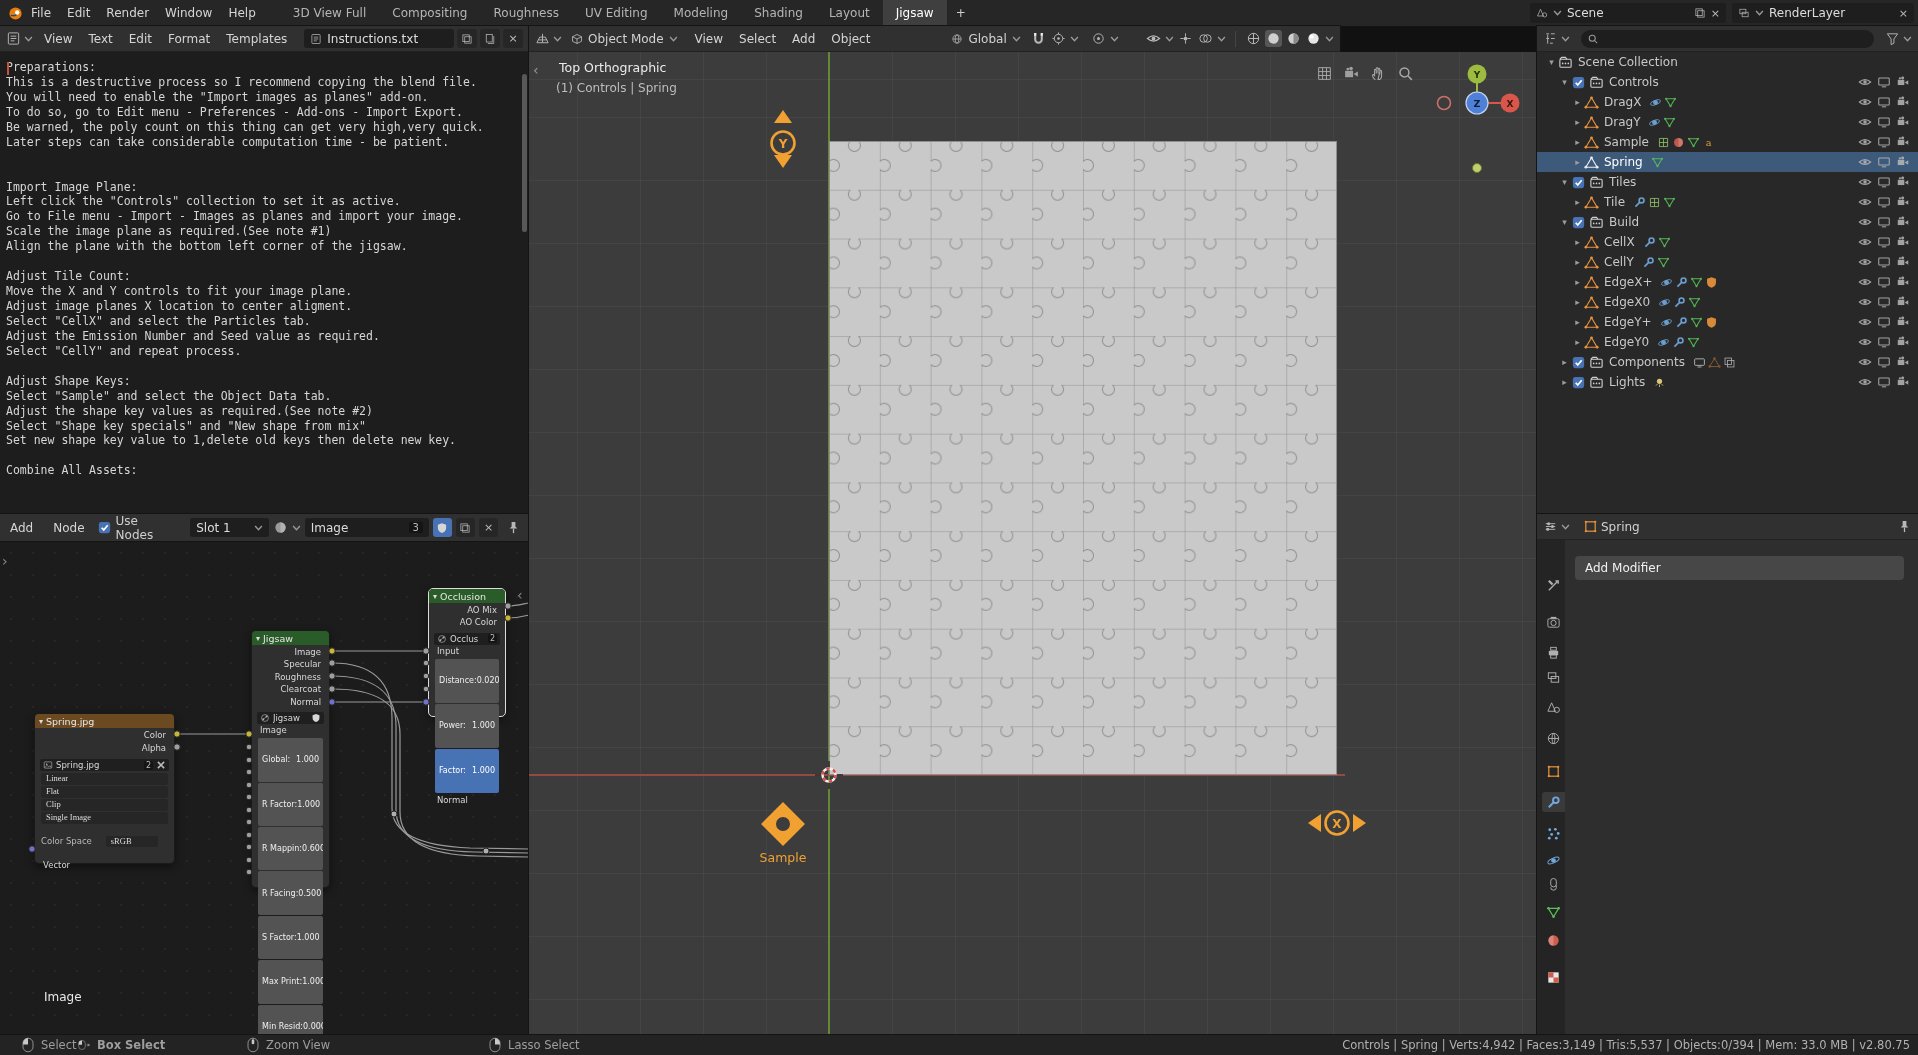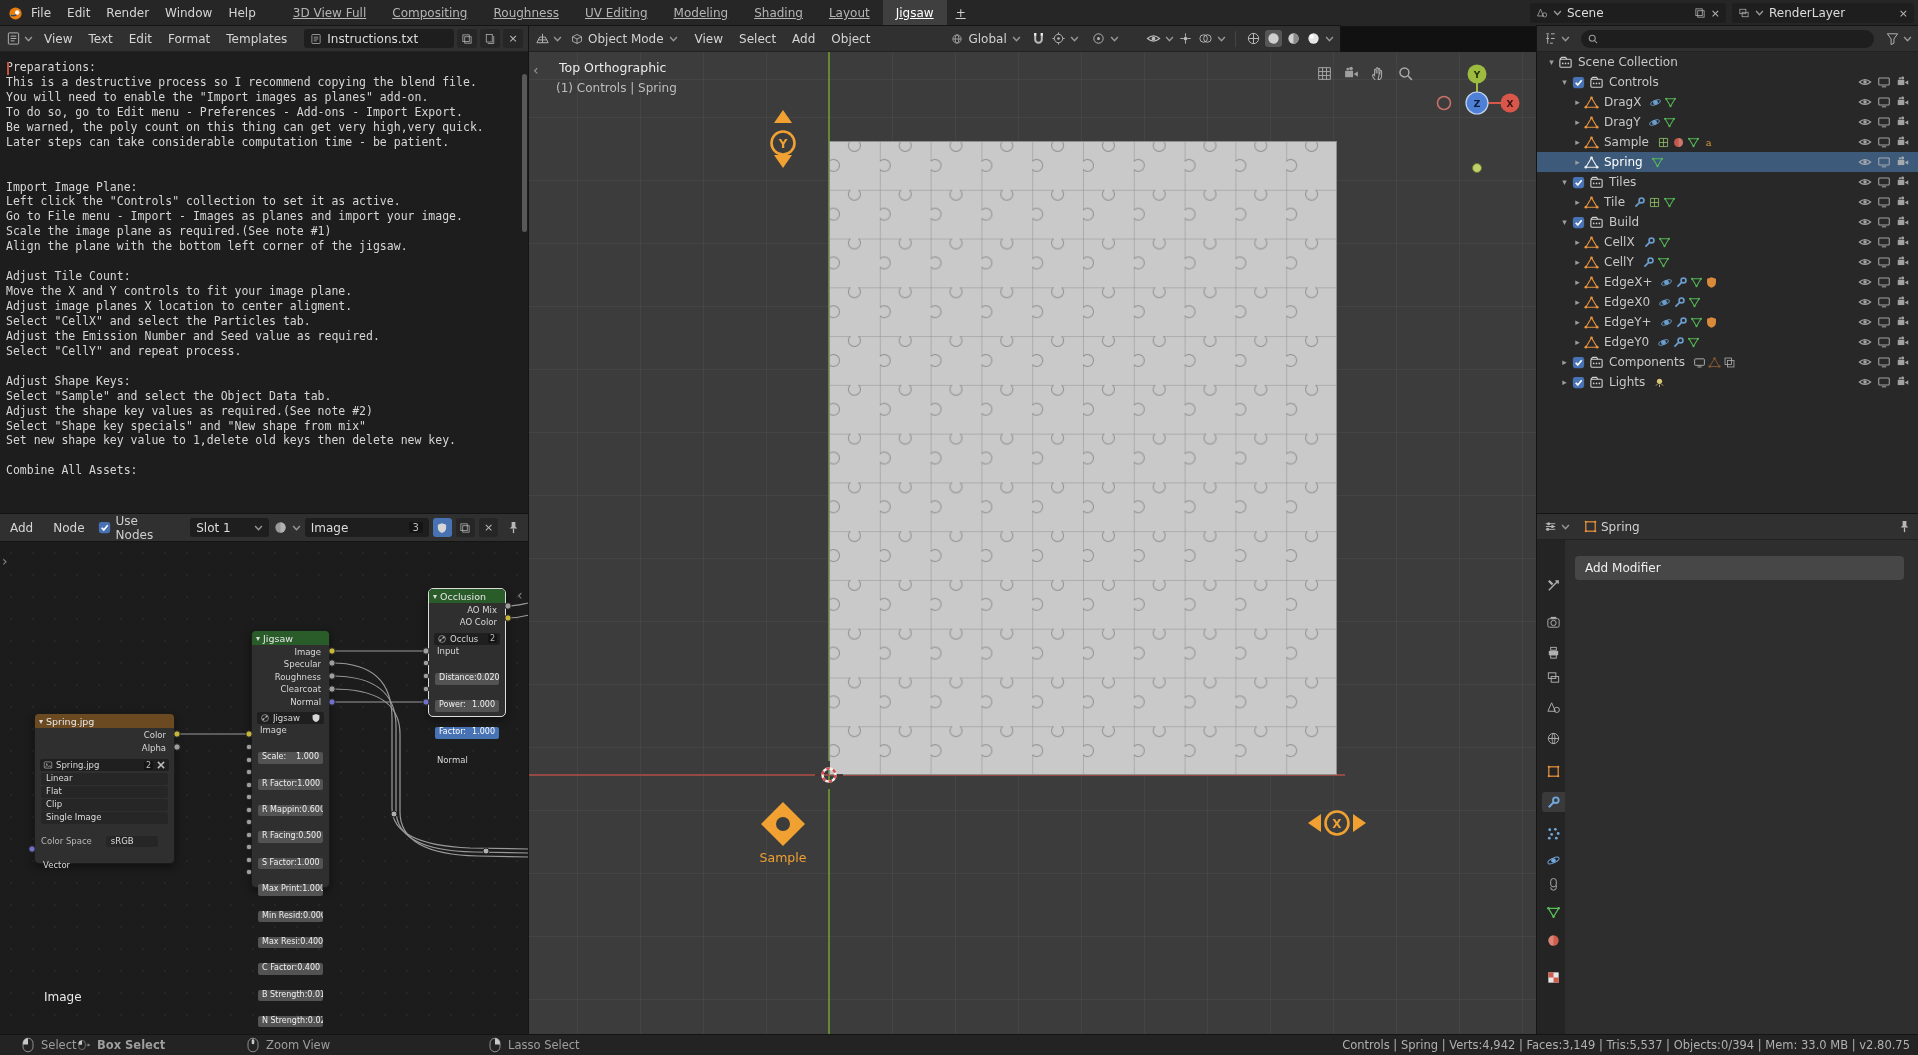--- a/index.html
+++ b/index.html
@@ -26,7 +26,7 @@
   
   #topbar{left:0;top:0;width:1918px;height:26px;background:#262626;display:flex;align-items:center;padding:0 8px;box-sizing:border-box;}
   .apptabs{display:flex;margin-left:16px;height:26px;align-items:stretch;}
-  .tab{display:flex;align-items:center;padding:0 13px;color:#b5b5b5;white-space:nowrap;font-size:12px;text-decoration:underline;}
+  .tab{display:flex;align-items:center;padding:0 13px;color:#b5b5b5;white-space:nowrap;font-size:12px;}
   .tab.active{background:#3f3f3f;color:#fff;}
   .tab.plus{color:#cfcfcf;padding:0 9px;}
   .tbwidget{position:absolute;top:3px;height:20px;}

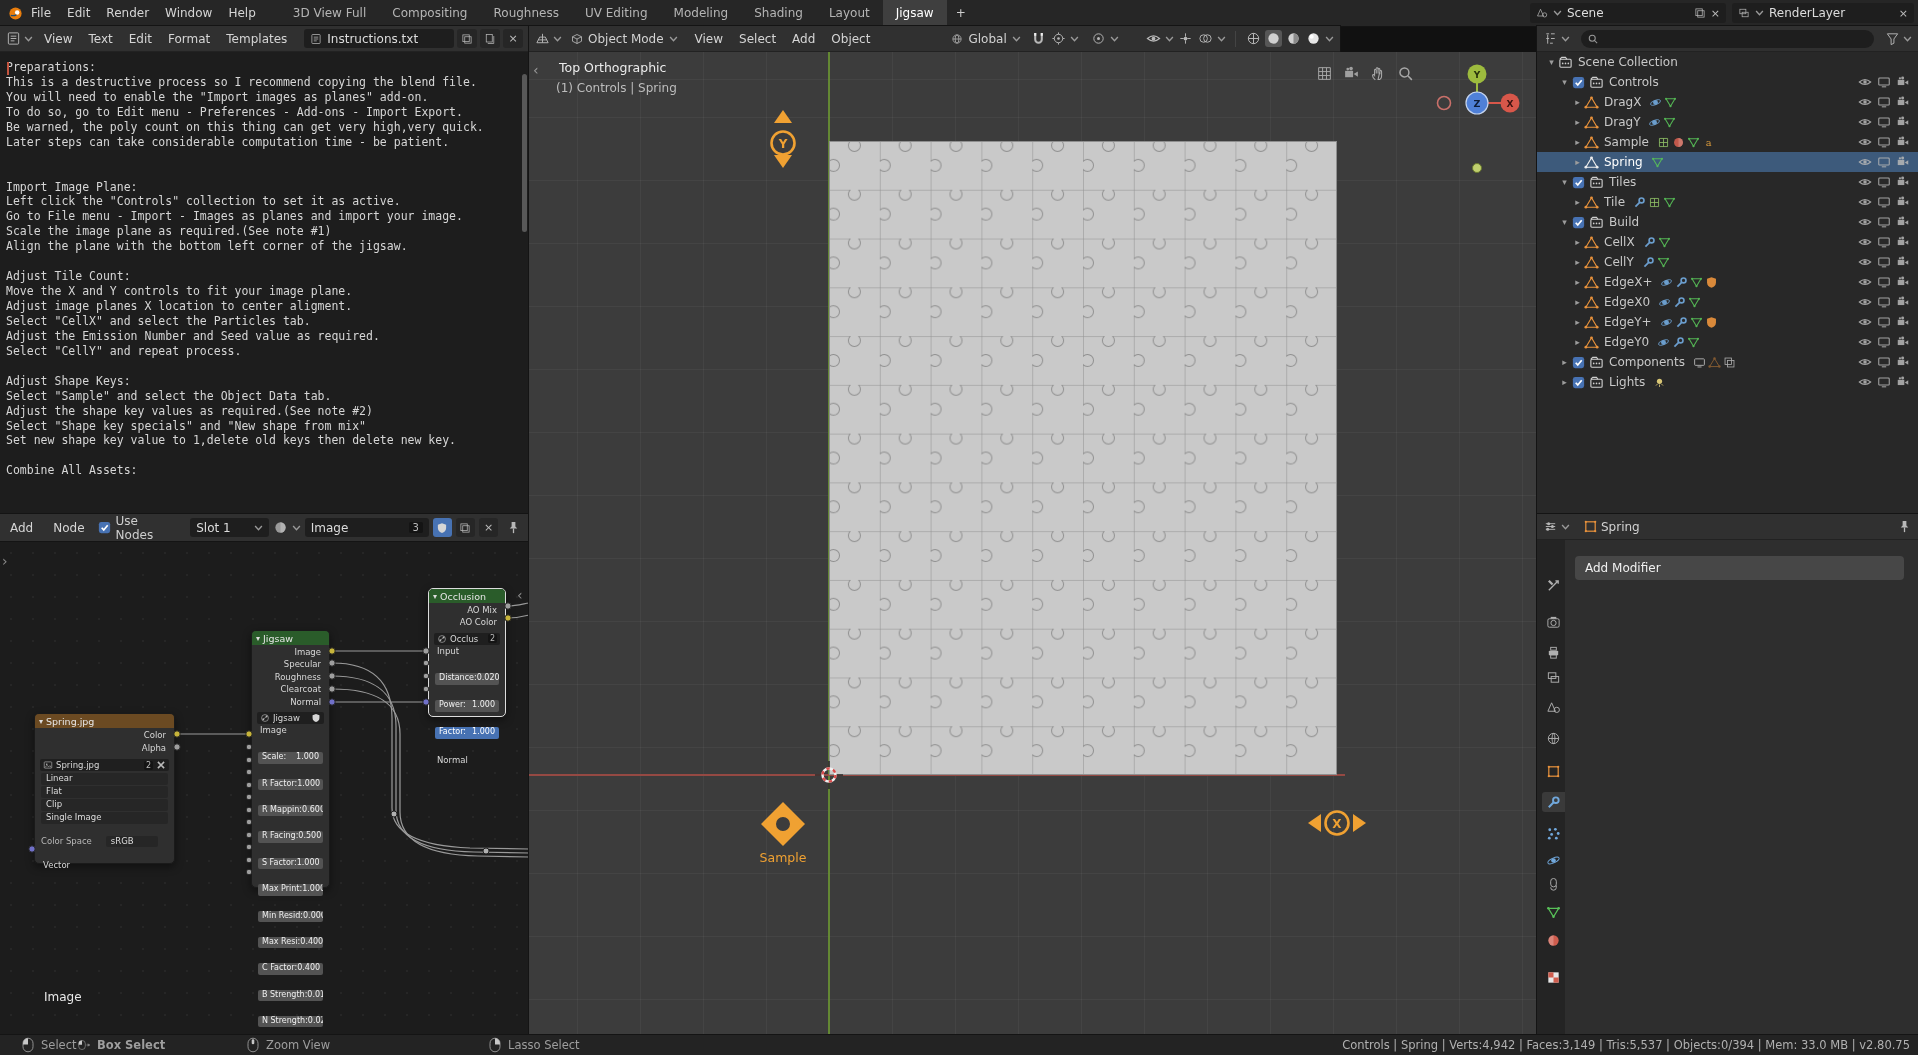--- a/index.html
+++ b/index.html
@@ -69,8 +69,8 @@
   .ncsrow .ncslab{color:#b8b8b8;white-space:nowrap;}
   .ncsrow .nopt{flex:1;margin:10px;}
   .ninrow{height:13px;line-height:13px;padding-left:8px;}
-  .nparam{background:#535353;border-radius:2px;margin:15px 6px;height:11.4px;display:flex;align-items:flex-start;
-      justify-content:space-between;padding:0 4px;font-size:8px;color:#f0f0f0;white-space:nowrap;overflow:hidden;}
+  .nparam{background:#535353;border-radius:2px;margin:1px 6px;height:11.4px;display:flex;align-items:center;
+      justify-content:space-between;padding:16px 4px;font-size:8px;color:#f0f0f0;white-space:nowrap;overflow:hidden;}
   .nparam.hl{background:#4772b3;color:#fff;}
   #wires{position:absolute;left:0;top:0;pointer-events:none;}
   #nodes-label{position:absolute;left:44px;top:448px;font-size:12px;color:#e8e8e8;}

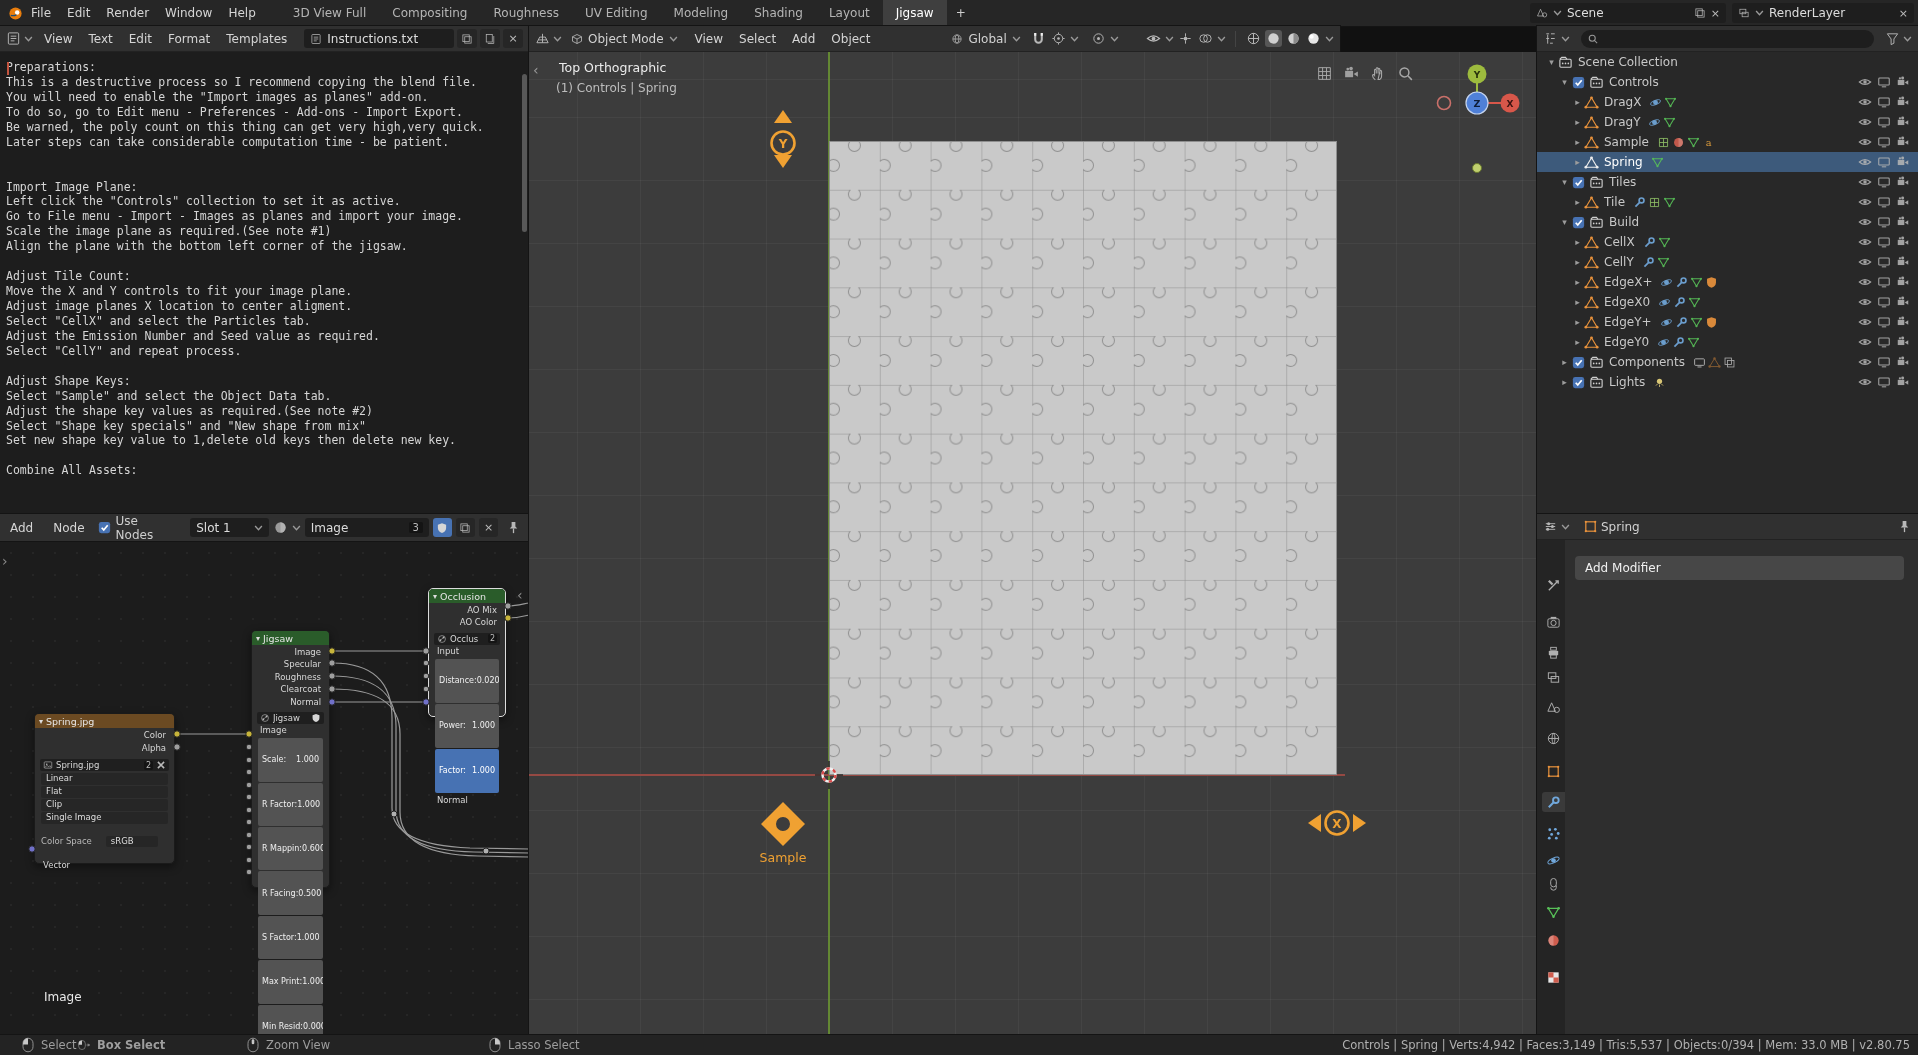--- a/index.html
+++ b/index.html
@@ -427,7 +427,7 @@
       <div>
 
       <div class="nparam">
-            <span>Scale:</span>
+            <span>Global:</span>
             <span>1.000</span>
           </div>
           <div class="nparam">

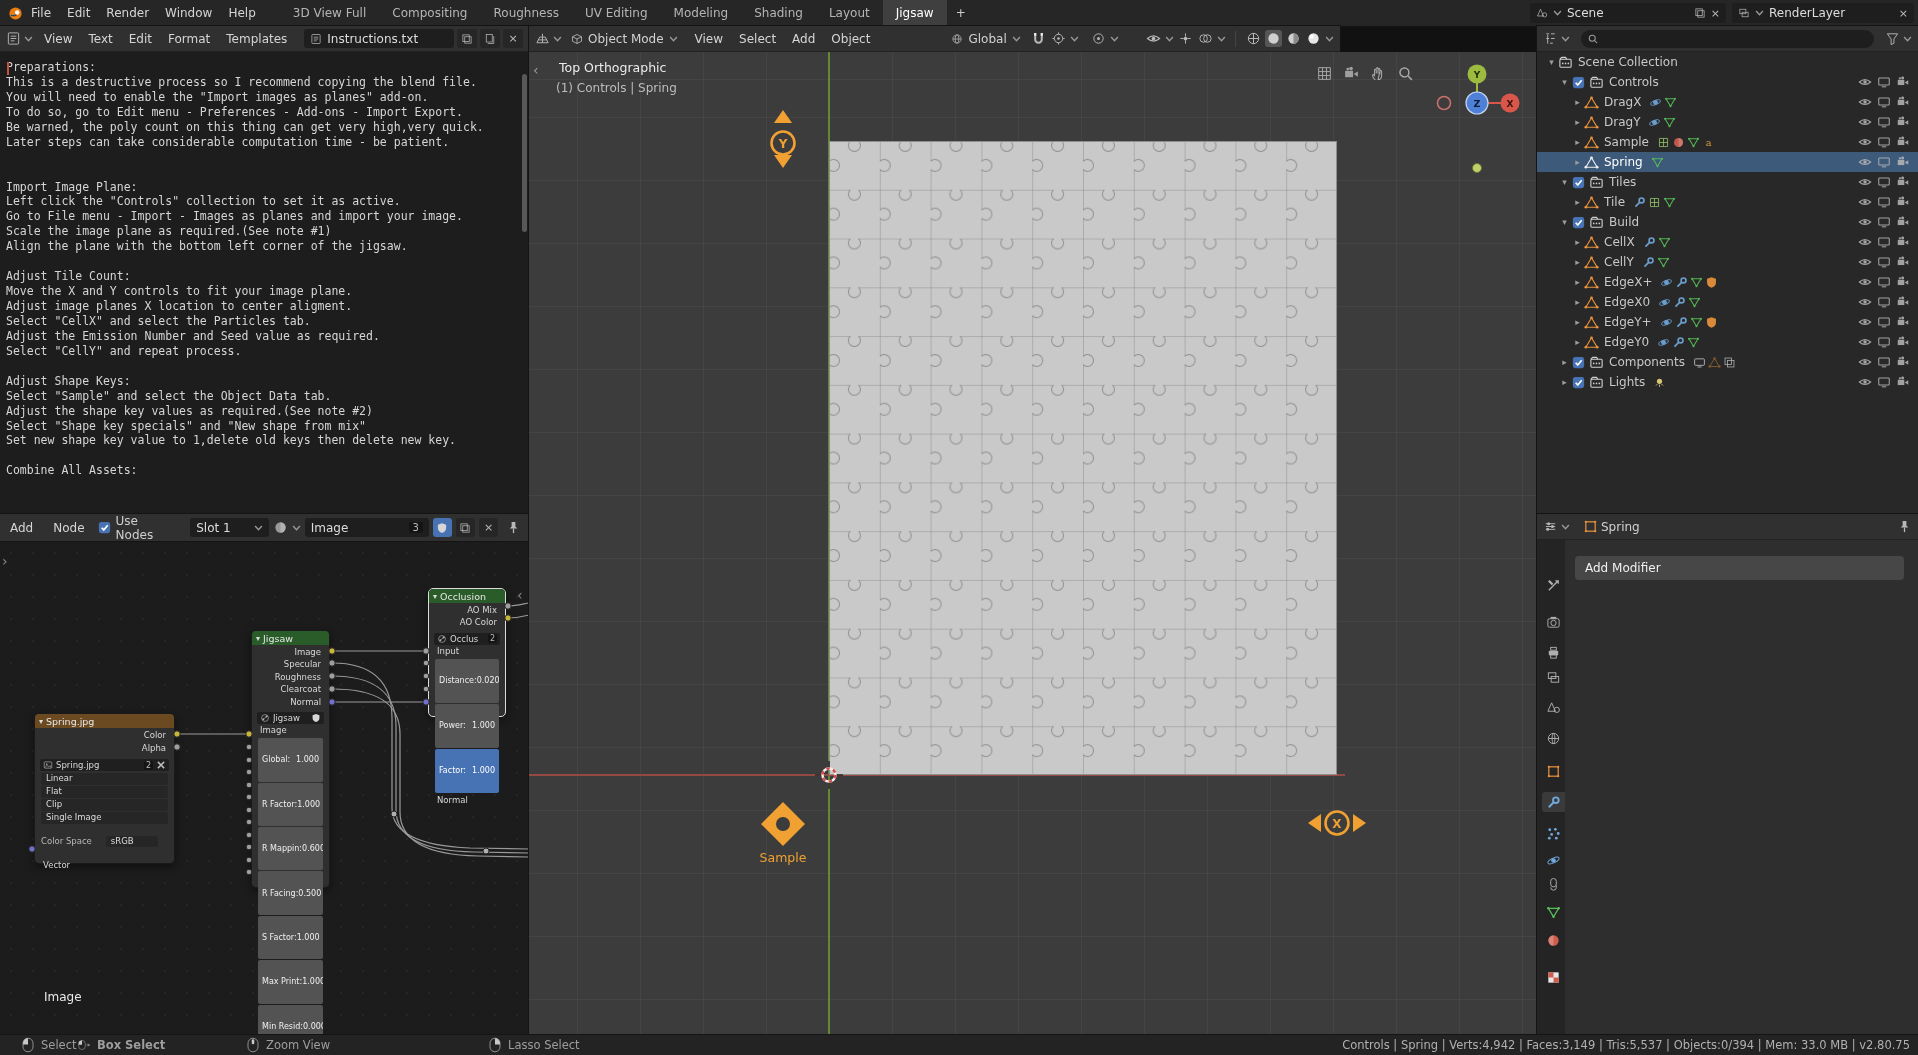--- a/index.html
+++ b/index.html
@@ -64,7 +64,7 @@
   .ndb .mi{width:10px;height:10px;}
   .ndb .badge{font-size:8px;padding:0 2px;}
   .nopt{background:#262626;border-radius:2px;margin:1.5px 6px;height:11.5px;line-height:11.5px;padding:0 5px;
-      color:#ddd;white-space:nowrap;overflow:hidden;}
+      color:#ddd;white-space:nowrap;overflow:hidden;font-family:Liberation Serif, serif;}
   .ncsrow{display:flex;align-items:center;margin:2px 6px;gap:4px;}
   .ncsrow .ncslab{color:#b8b8b8;white-space:nowrap;}
   .ncsrow .nopt{flex:1;margin:10px;}

